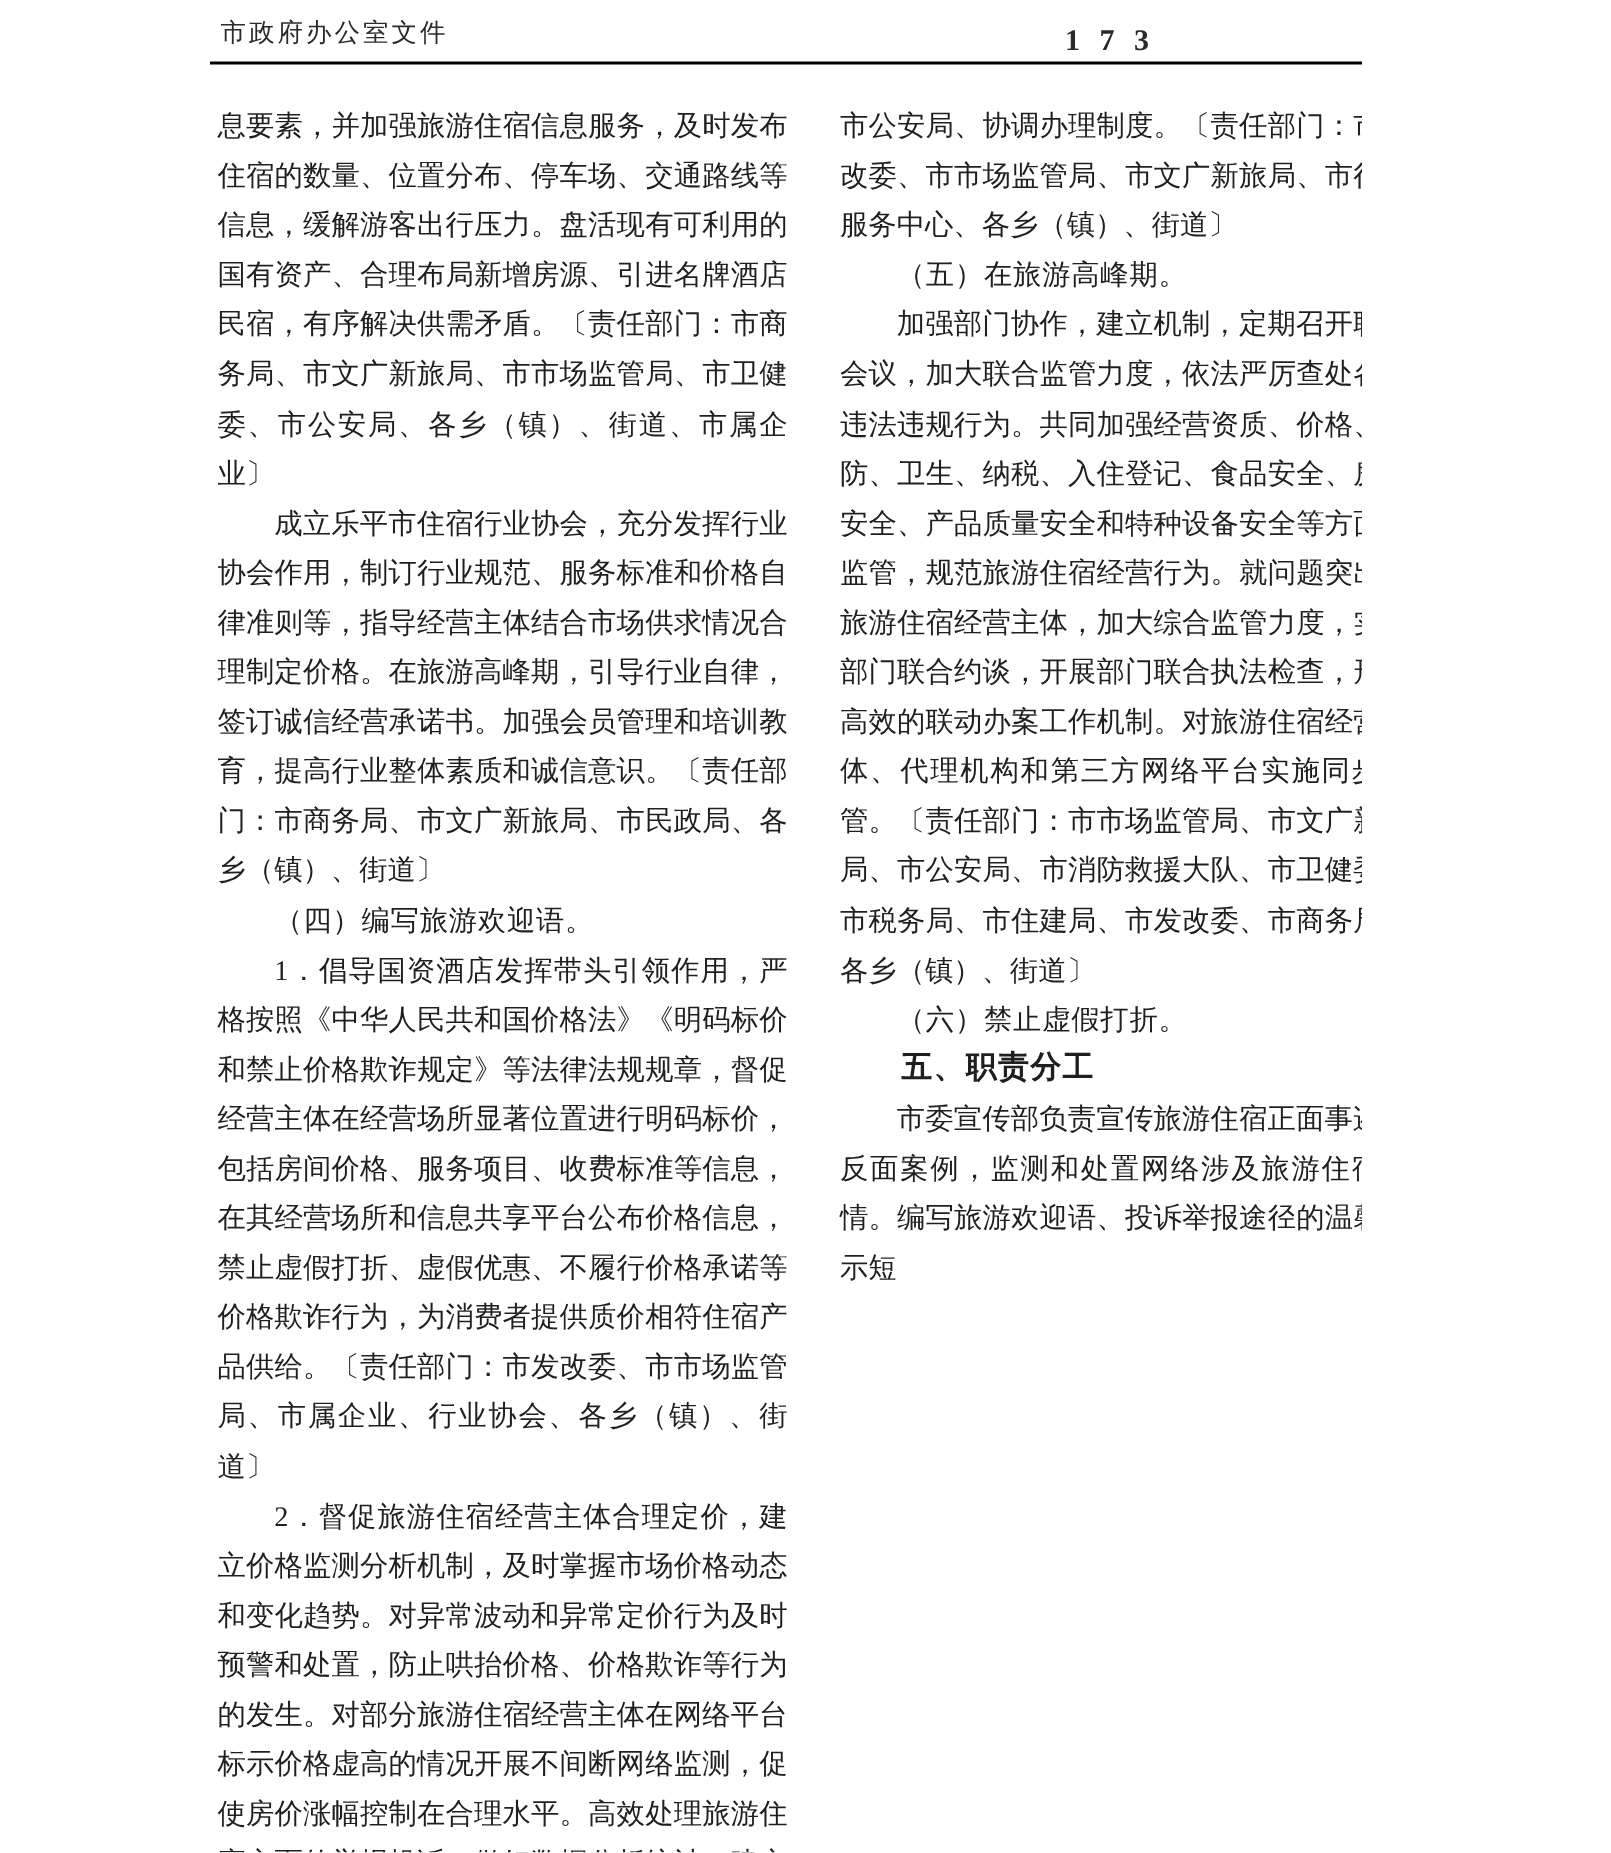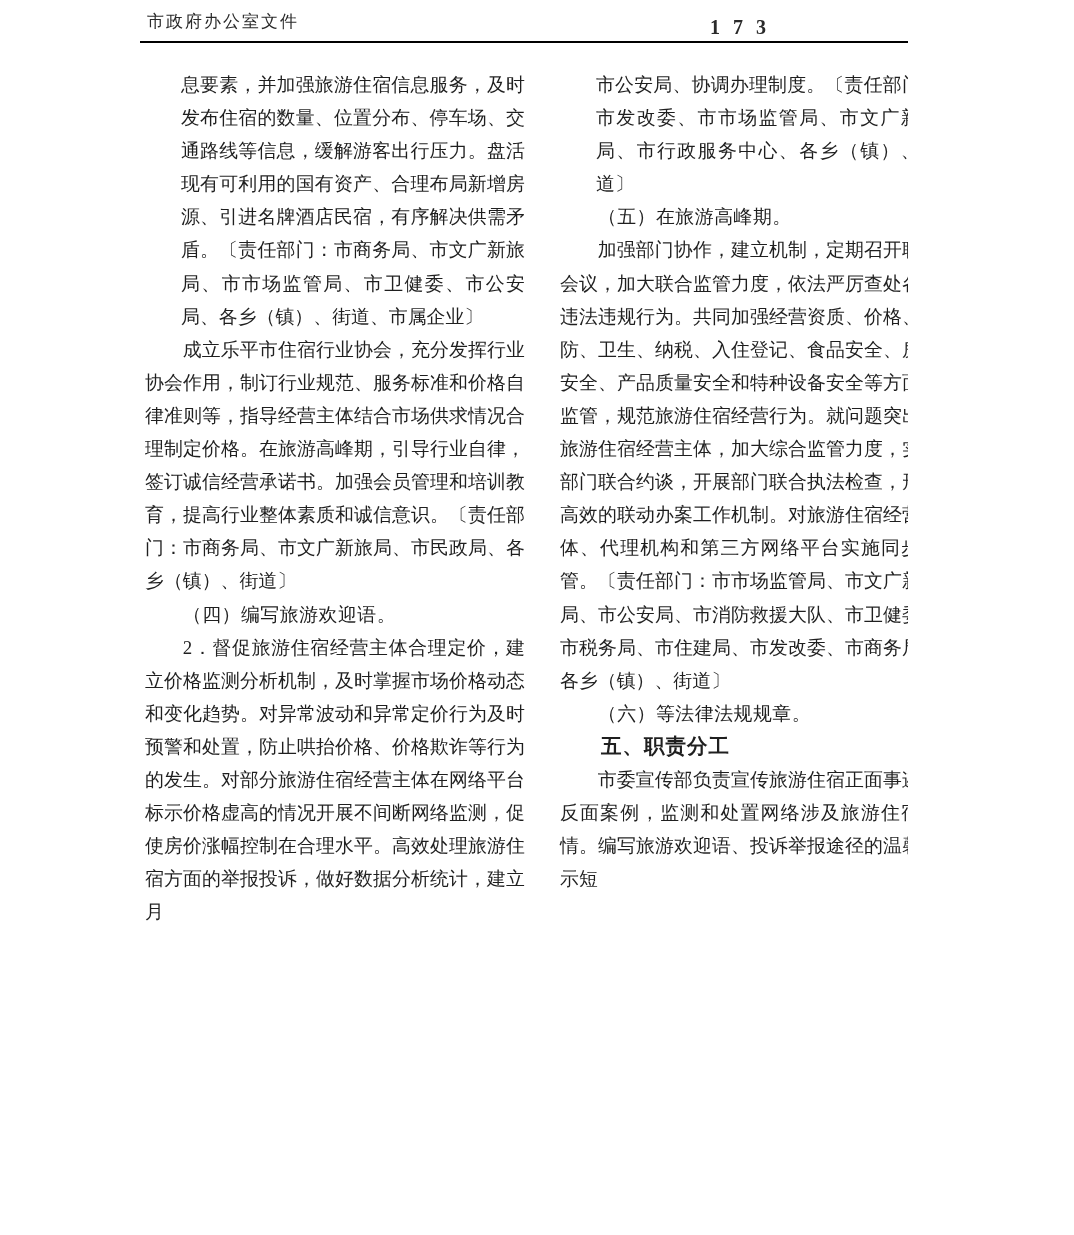--- a/index.html
+++ b/index.html
@@ -63,7 +63,6 @@
   }
   .col p.cont {
     text-indent: 0;
-    margin-left: 36px;
   }
   .col p.kai {
     letter-spacing: 0.5px;

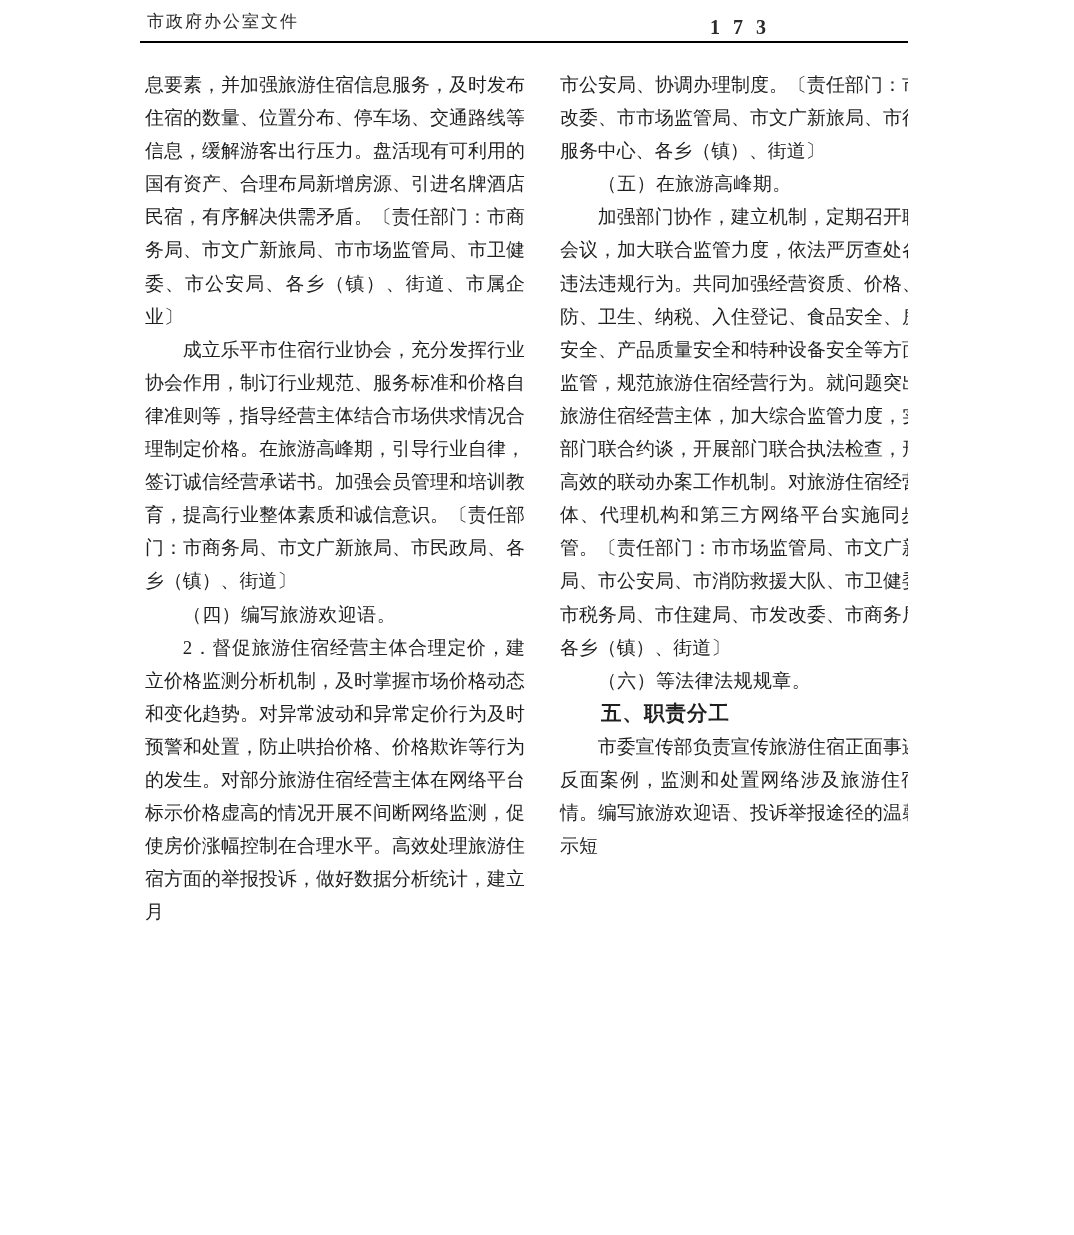--- a/index.html
+++ b/index.html
@@ -87,6 +87,7 @@
         <p class="cont">息要素，并加强旅游住宿信息服务，及时发布住宿的数量、位置分布、停车场、交通路线等信息，缓解游客出行压力。盘活现有可利用的国有资产、合理布局新增房源、引进名牌酒店民宿，有序解决供需矛盾。〔责任部门：市商务局、市文广新旅局、市市场监管局、市卫健委、市公安局、各乡（镇）、街道、市属企业〕</p>
         <p class="body">成立乐平市住宿行业协会，充分发挥行业协会作用，制订行业规范、服务标准和价格自律准则等，指导经营主体结合市场供求情况合理制定价格。在旅游高峰期，引导行业自律，签订诚信经营承诺书。加强会员管理和培训教育，提高行业整体素质和诚信意识。〔责任部门：市商务局、市文广新旅局、市民政局、各乡（镇）、街道〕</p>
         <p class="kai">（四）编写旅游欢迎语。</p>
+        <p class="body">1．倡导国资酒店发挥带头引领作用，严格按照《中华人民共和国价格法》《明码标价和禁止价格欺诈规定》等法律法规规章，督促经营主体在经营场所显著位置进行明码标价，包括房间价格、服务项目、收费标准等信息，在其经营场所和信息共享平台公布价格信息，禁止虚假打折、虚假优惠、不履行价格承诺等价格欺诈行为，为消费者提供质价相符住宿产品供给。〔责任部门：市发改委、市市场监管局、市属企业、行业协会、各乡（镇）、街道〕</p>
         <p class="body">2．督促旅游住宿经营主体合理定价，建立价格监测分析机制，及时掌握市场价格动态和变化趋势。对异常波动和异常定价行为及时预警和处置，防止哄抬价格、价格欺诈等行为的发生。对部分旅游住宿经营主体在网络平台标示价格虚高的情况开展不间断网络监测，促使房价涨幅控制在合理水平。高效处理旅游住宿方面的举报投诉，做好数据分析统计，建立月</p>
       </div>
     <div class="col">

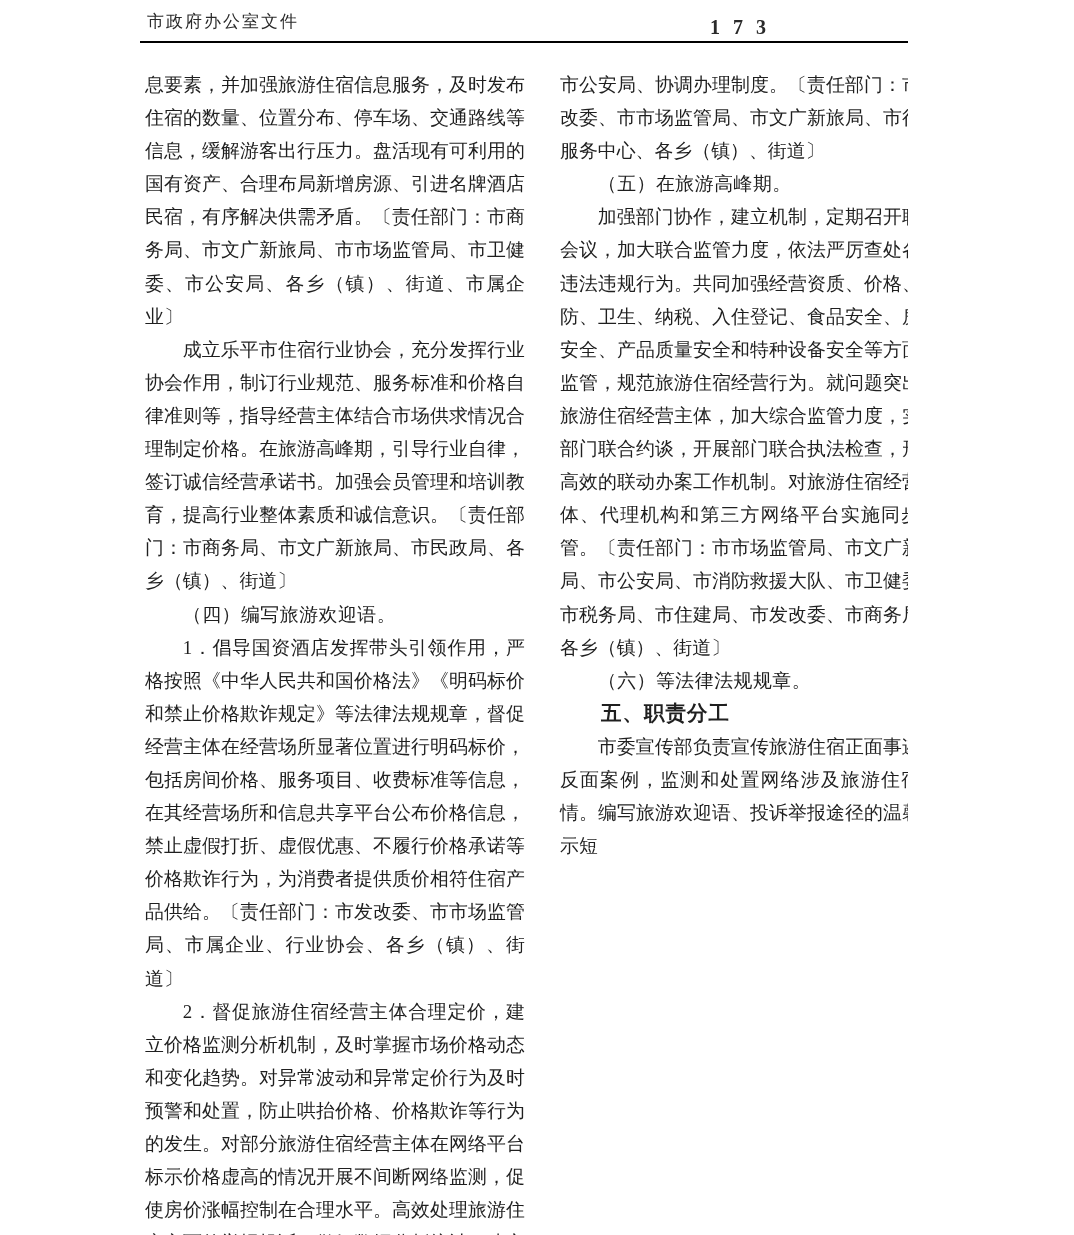--- a/index.html
+++ b/index.html
@@ -94,7 +94,7 @@
         <p class="cont">市公安局、协调办理制度。〔责任部门：市发改委、市市场监管局、市文广新旅局、市行政服务中心、各乡（镇）、街道〕</p>
         <p class="kai">（五）在旅游高峰期。</p>
         <p class="body">加强部门协作，建立机制，定期召开联席会议，加大联合监管力度，依法严厉查处各类违法违规行为。共同加强经营资质、价格、消防、卫生、纳税、入住登记、食品安全、房屋安全、产品质量安全和特种设备安全等方面的监管，规范旅游住宿经营行为。就问题突出的旅游住宿经营主体，加大综合监管力度，实行部门联合约谈，开展部门联合执法检查，形成高效的联动办案工作机制。对旅游住宿经营主体、代理机构和第三方网络平台实施同步监管。〔责任部门：市市场监管局、市文广新旅局、市公安局、市消防救援大队、市卫健委、市税务局、市住建局、市发改委、市商务局、各乡（镇）、街道〕</p>
-        <p class="kai">（六）等法律法规规章。</p>
+        <p class="kai">（六）禁止虚假打折。</p>
         <p class="bold">五、职责分工</p>
         <p class="body">市委宣传部负责宣传旅游住宿正面事迹和反面案例，监测和处置网络涉及旅游住宿舆情。编写旅游欢迎语、投诉举报途径的温馨提示短</p>
       </div>

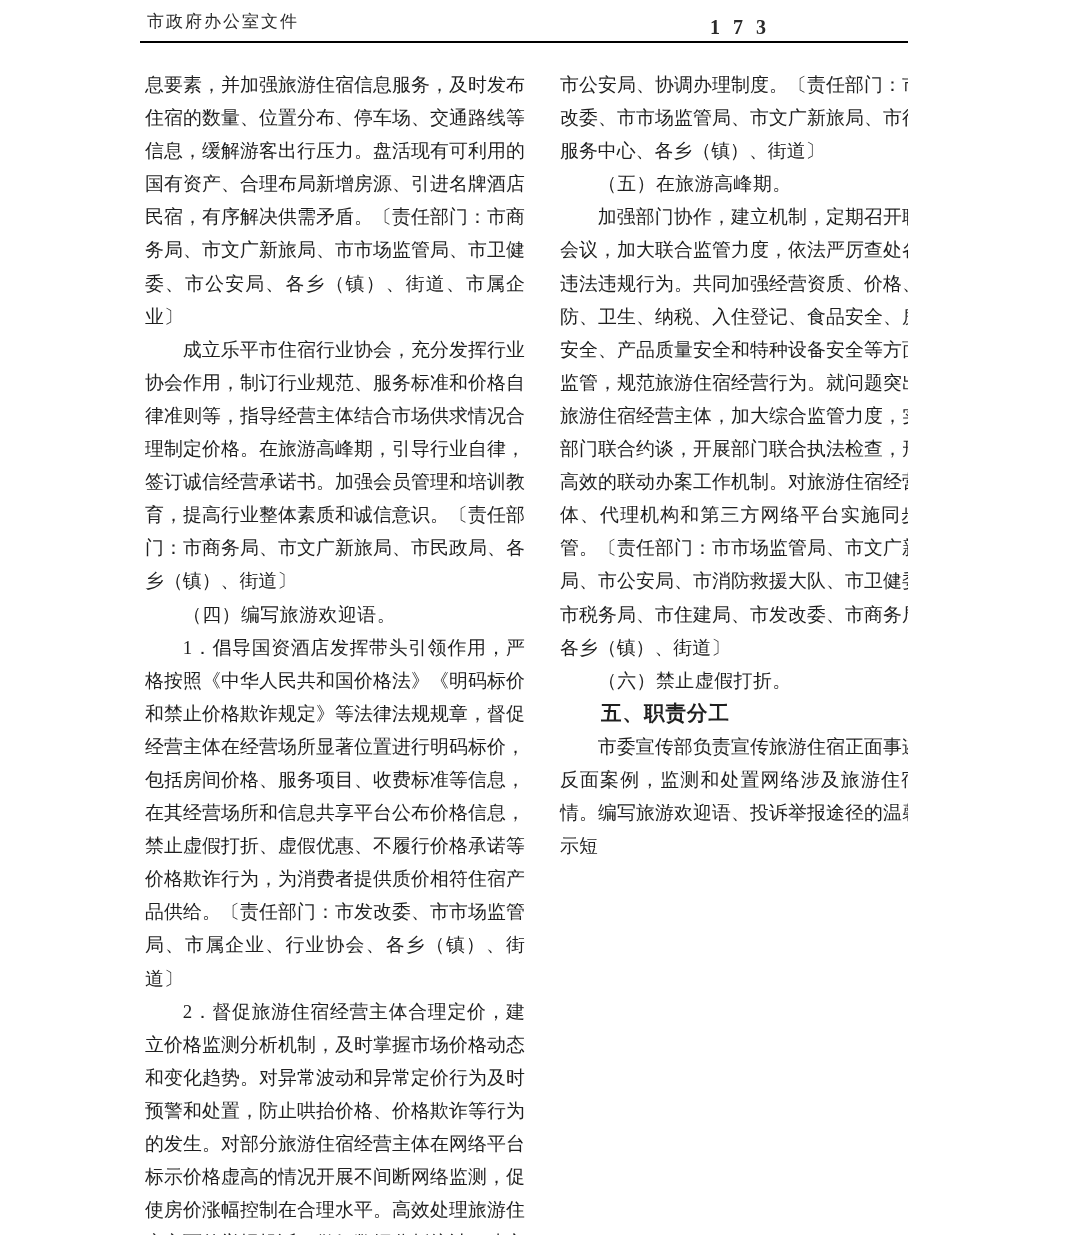--- a/index.html
+++ b/index.html
@@ -68,7 +68,7 @@
     letter-spacing: 0.5px;
   }
   .col p.bold {
-    font-family: Liberation Serif, serif;
+    font-family: Liberation Mono, monospace;
     font-weight: 700;
     font-size: 20.5px;
     letter-spacing: 1px;

